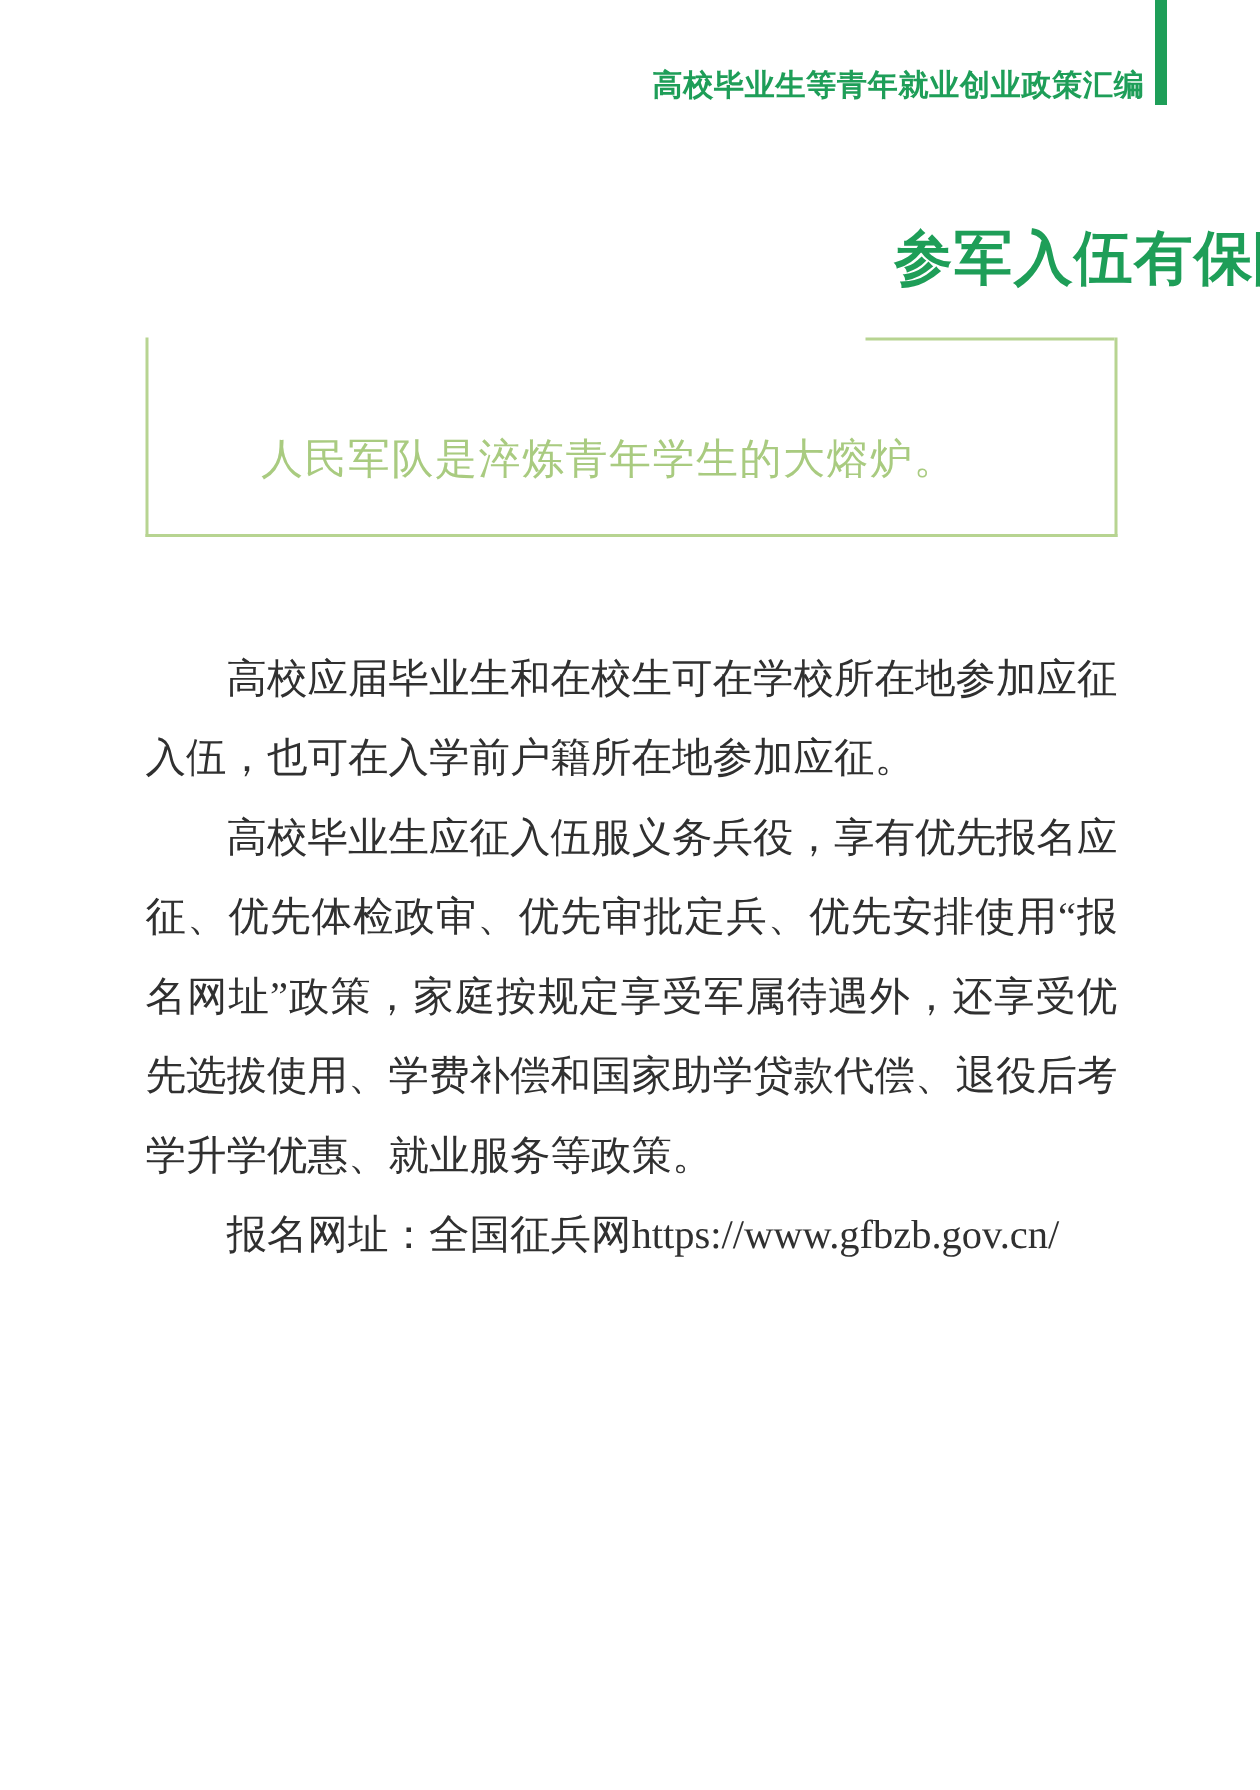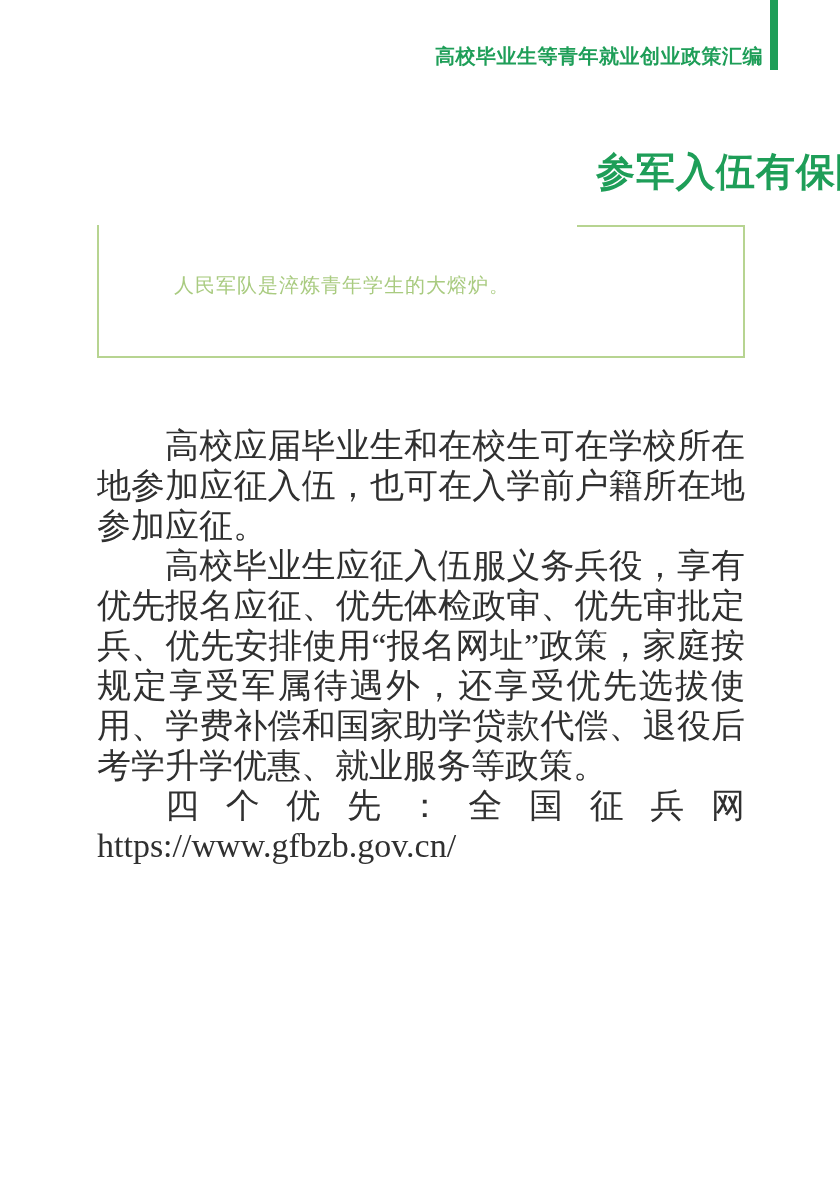--- a/index.html
+++ b/index.html
@@ -73,9 +73,9 @@
   }
   .quote-text {
     position: absolute;
-    top: 47px;
+    top: 62px;
     left: 75px;
-    font-size: 20px;
+    font-size: 28px;
     color: #a9cb80;
     letter-spacing: 1px;
   }

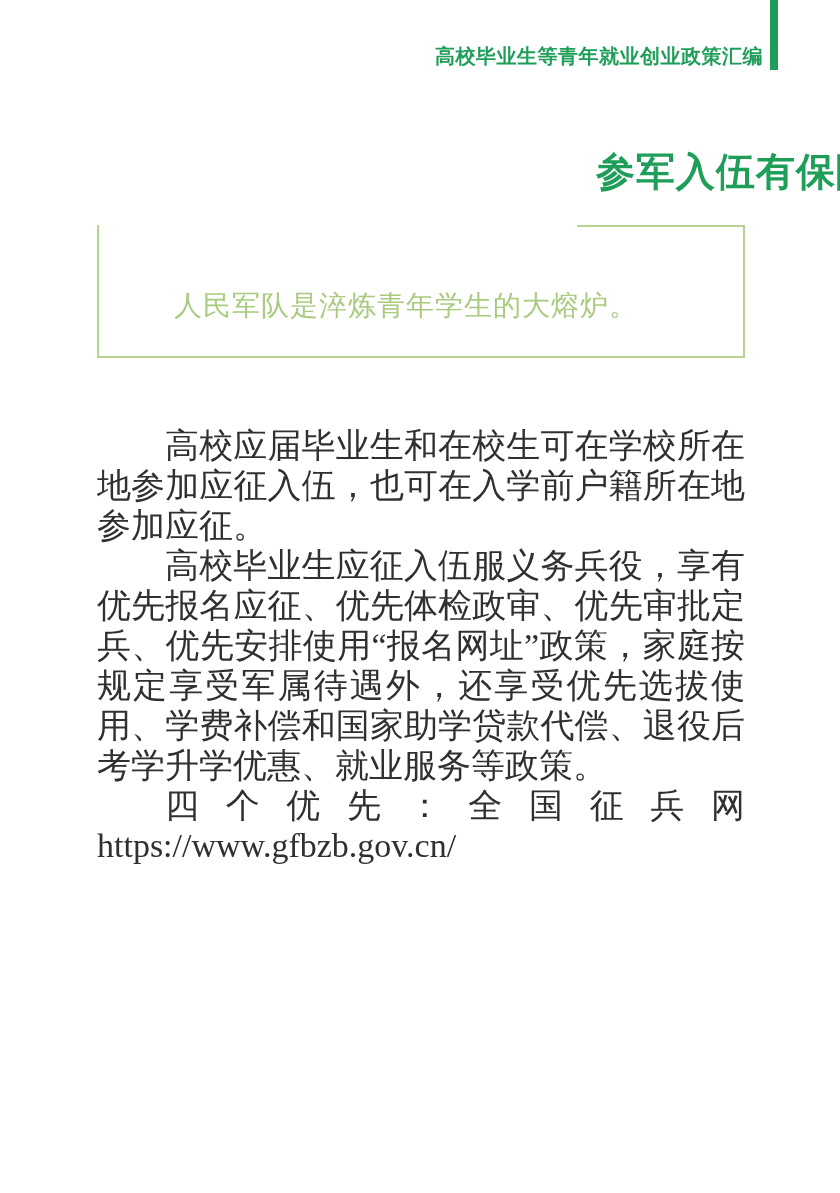--- a/index.html
+++ b/index.html
@@ -87,8 +87,8 @@
     left: 97px;
     width: 648px;
     color: #303030;
-    font-size: 34px;
-    line-height: 40px;
+    font-size: 27px;
+    line-height: 53px;
     text-align: justify;
     font-weight: 500;
   }

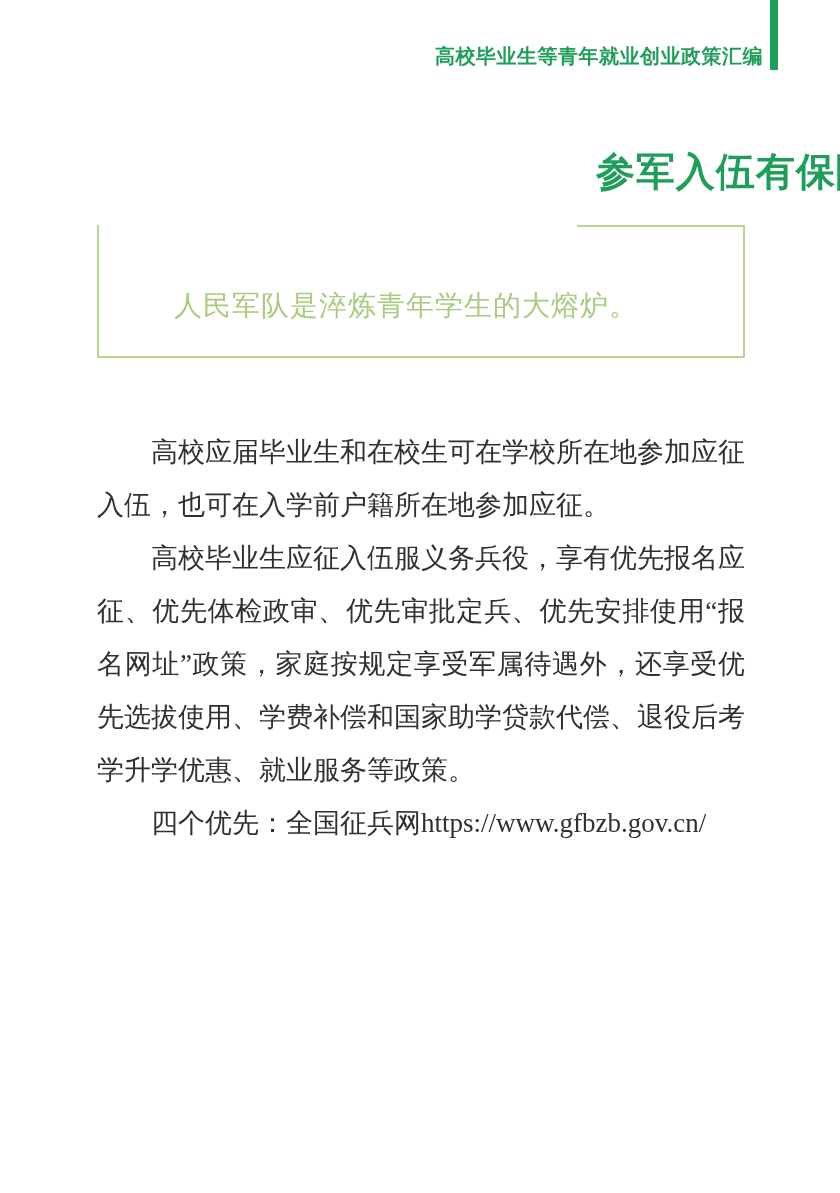--- a/index.html
+++ b/index.html
@@ -126,7 +126,7 @@
   <div class="body-text">
     <p>高校应届毕业生和在校生可在学校所在地参加应征入伍，也可在入学前户籍所在地参加应征。</p>
     <p>高校毕业生应征入伍服义务兵役，享有优先报名应征、优先体检政审、优先审批定兵、优先安排使用“报名网址”政策，家庭按规定享受军属待遇外，还享受优先选拔使用、学费补偿和国家助学贷款代偿、退役后考学升学优惠、就业服务等政策。</p>
-    <p>四个优先：全国征兵网https://www.gfbzb.gov.cn/</p>
+    <p>报名网址：全国征兵网https://www.gfbzb.gov.cn/</p>
   </div>
 
   <div class="page-number">06</div>

